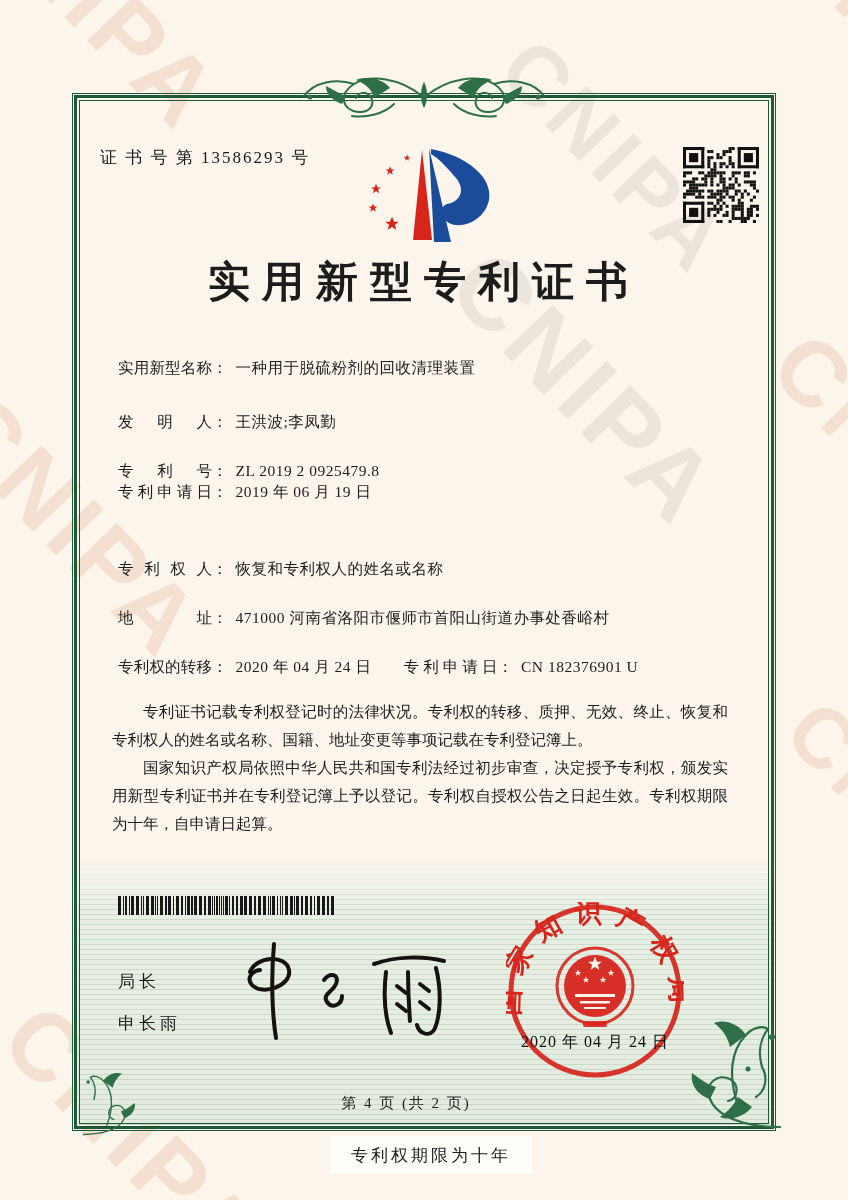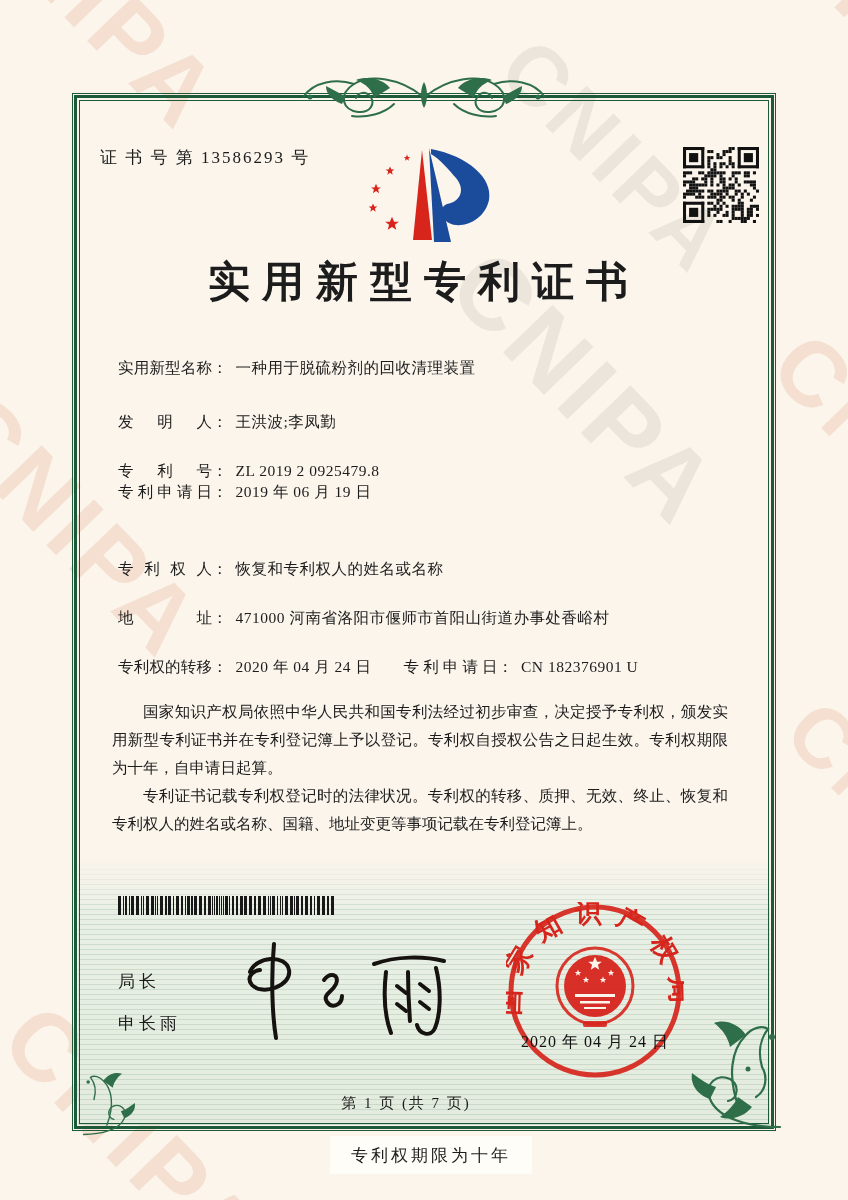--- a/index.html
+++ b/index.html
@@ -432,8 +432,8 @@
   </div>
 
   <div class="body-text">
+    <p>专利证书记载专利权登记时的法律状况。专利权的转移、质押、无效、终止、恢复和专利权人的姓名或名称、国籍、地址变更等事项记载在专利登记簿上。</p>
     <p>国家知识产权局依照中华人民共和国专利法经过初步审查，决定授予专利权，颁发实用新型专利证书并在专利登记簿上予以登记。专利权自授权公告之日起生效。专利权期限为十年，自申请日起算。</p>
-    <p>专利证书记载专利权登记时的法律状况。专利权的转移、质押、无效、终止、恢复和专利权人的姓名或名称、国籍、地址变更等事项记载在专利登记簿上。</p>
   </div>
 
   <div class="barcode" id="barcode">

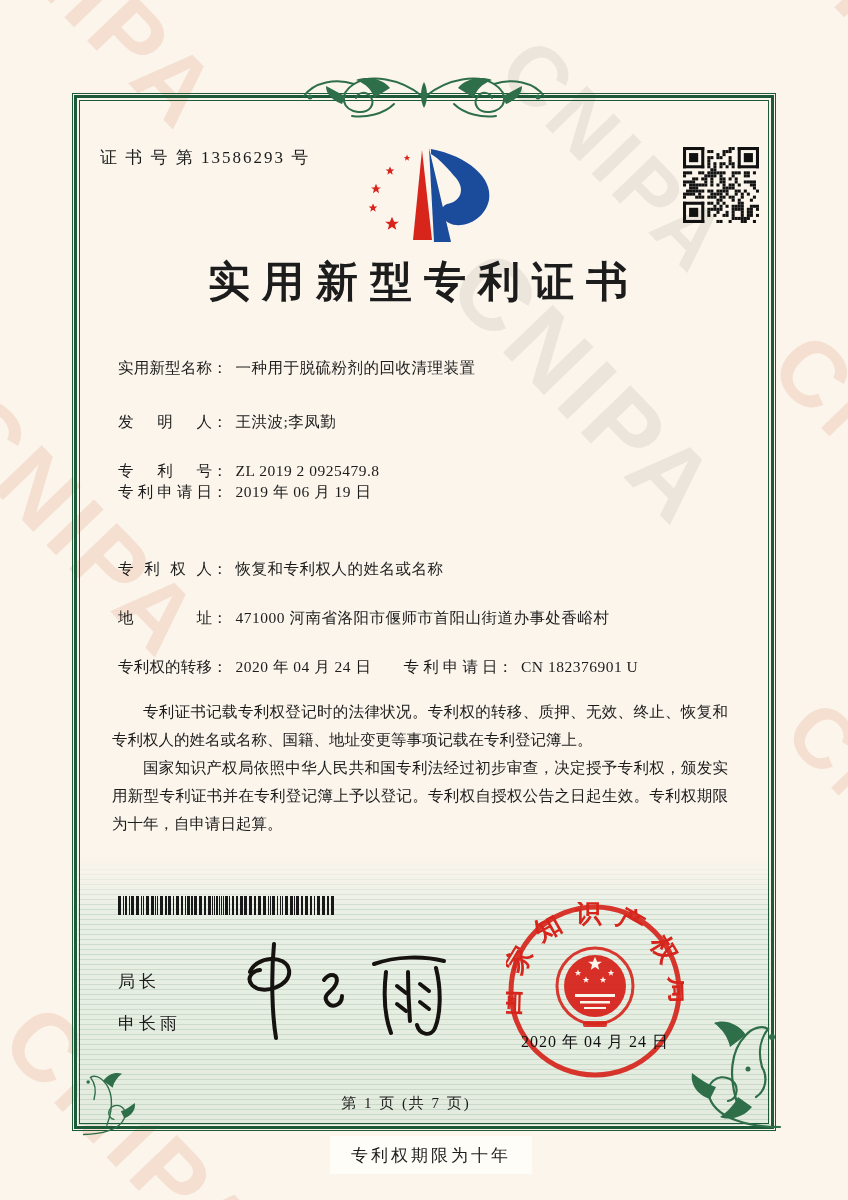--- a/index.html
+++ b/index.html
@@ -539,7 +539,7 @@
   </svg>
   <div class="seal-date">2020 年 04 月 24 日</div>
 
-  <div class="page-info">第 1 页 (共 7 页)</div>
+  <div class="page-info">第 4 页 (共 2 页)</div>
   <div class="cont-note">专利权期限为十年</div>
 
 </div>

